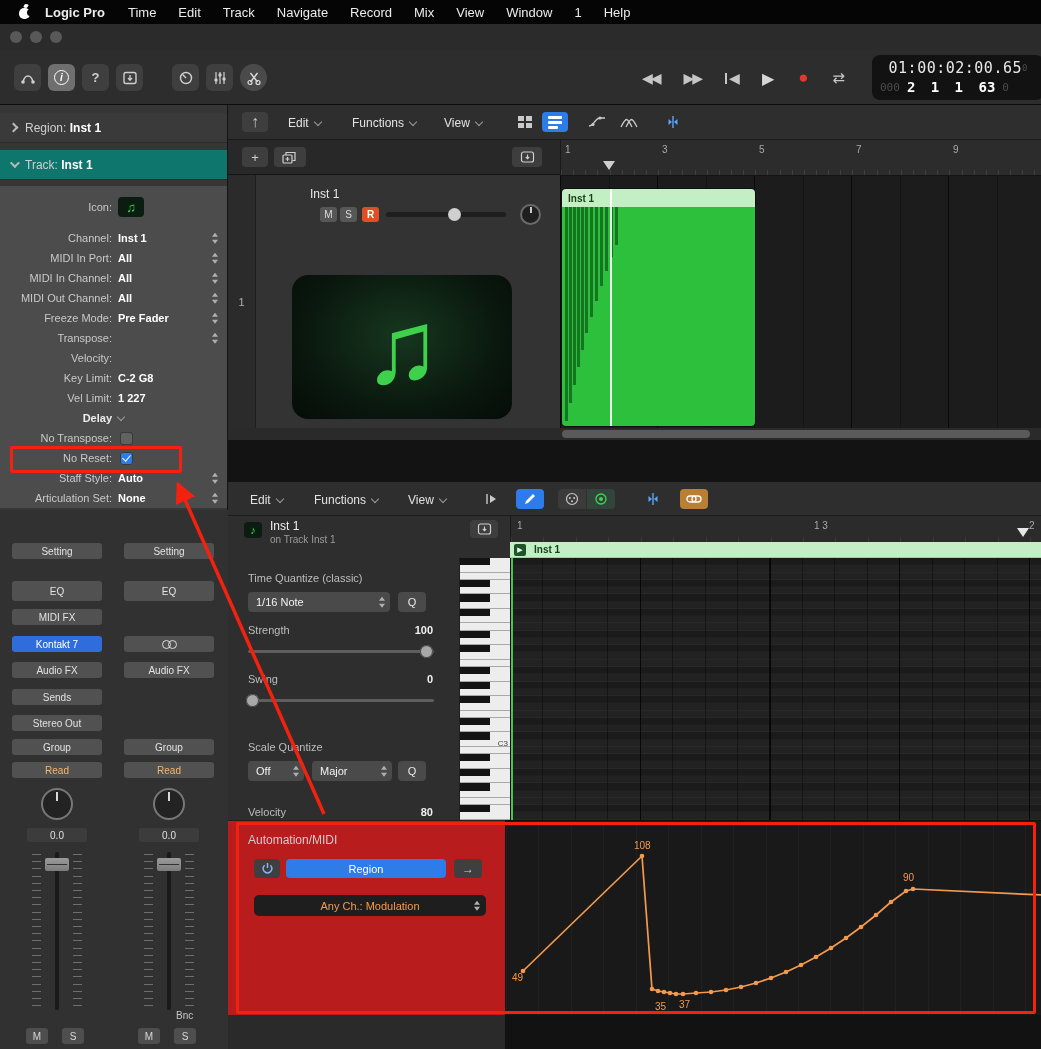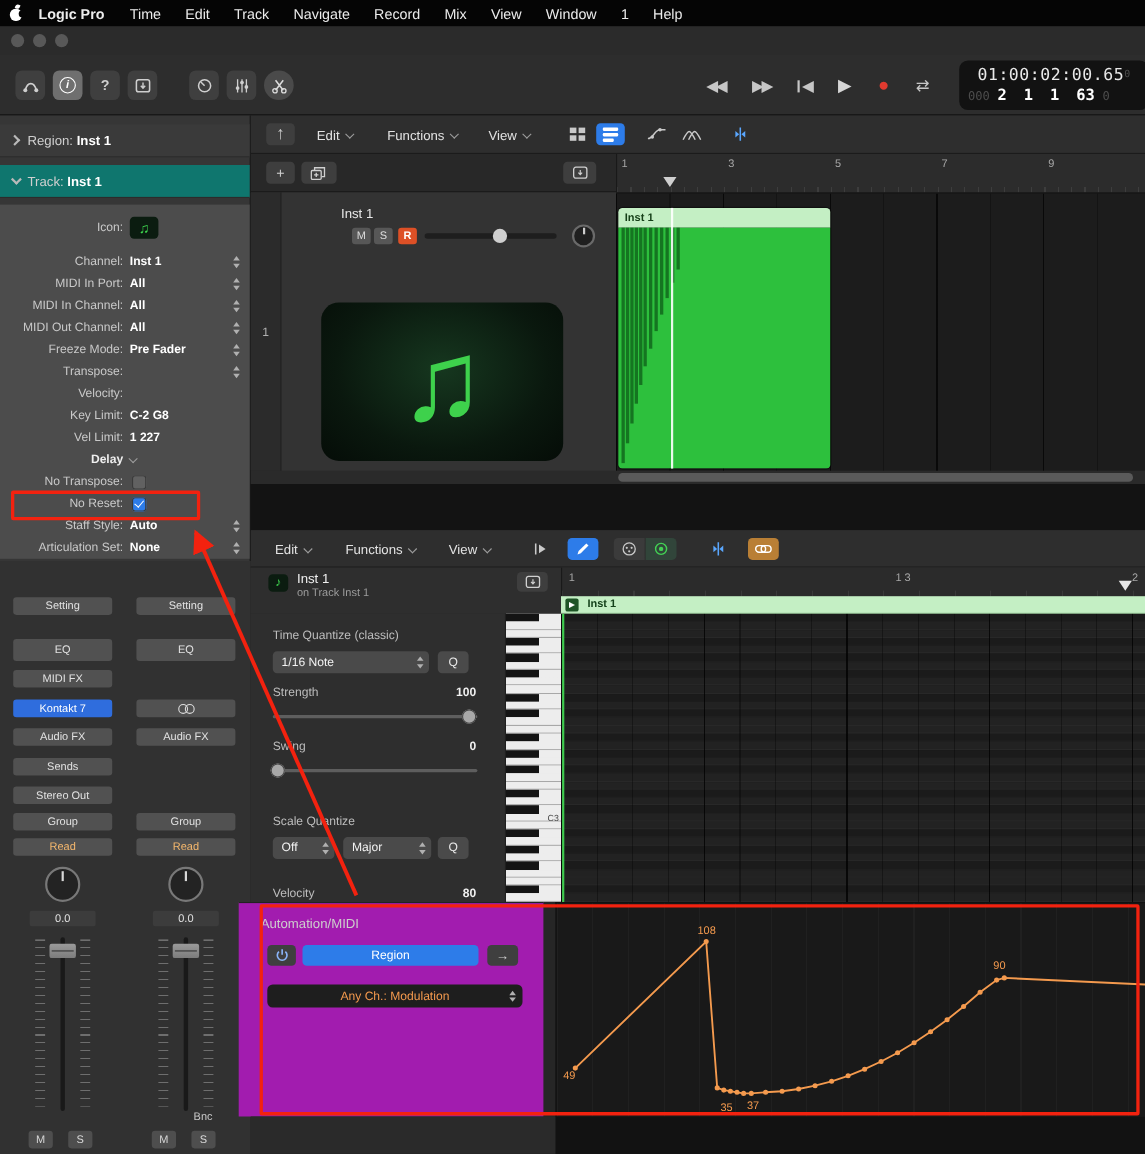--- a/index.html
+++ b/index.html
@@ -12,7 +12,7 @@
 
 
 .menubar{left:0;top:0;width:100%;height:24px;background:#050505;display:flex;align-items:center;
-  font-size:13px;color:#ececec}
+  padding-left:10px;font-size:13px;color:#ececec}
 .apple{width:13px;height:14px;position:relative;margin:0 8px;display:inline-block}
 .apple i{position:absolute;left:1px;top:3px;width:11px;height:11px;background:#fff;border-radius:46%}
 .apple u{position:absolute;right:-3px;top:4px;width:7px;height:7px;background:#050505;border-radius:50%}

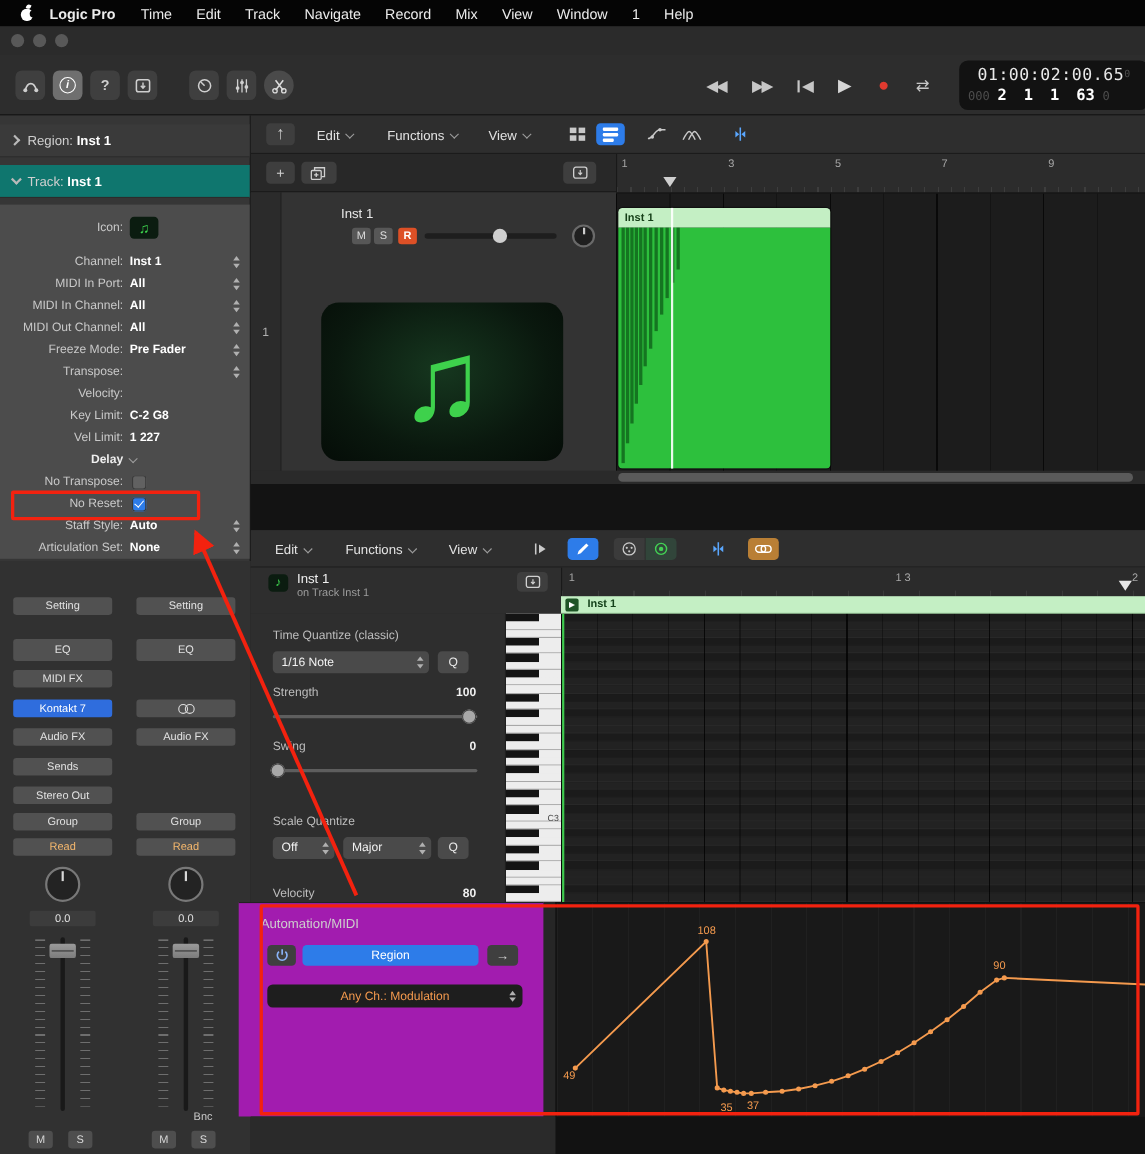--- a/index.html
+++ b/index.html
@@ -151,7 +151,7 @@
 .gstart{position:absolute;left:1px;top:0;width:2px;height:100%;background:#3ecb4e}
 
 
-.autol{left:217px;top:820px;width:277px;height:195px;background:#a21caf;border-top:1px solid #222}
+.autol{left:228px;top:820px;width:277px;height:195px;background:#b91c1c;border-top:1px solid #222}
 .autobtn{position:absolute;height:19px;border-radius:4px;background:#3f3f3f;color:#d0d0d0;
   display:flex;align-items:center;justify-content:center;font-size:12px}
 .region-mode{background:var(--accent-blue);color:#fff;font-size:11px}

